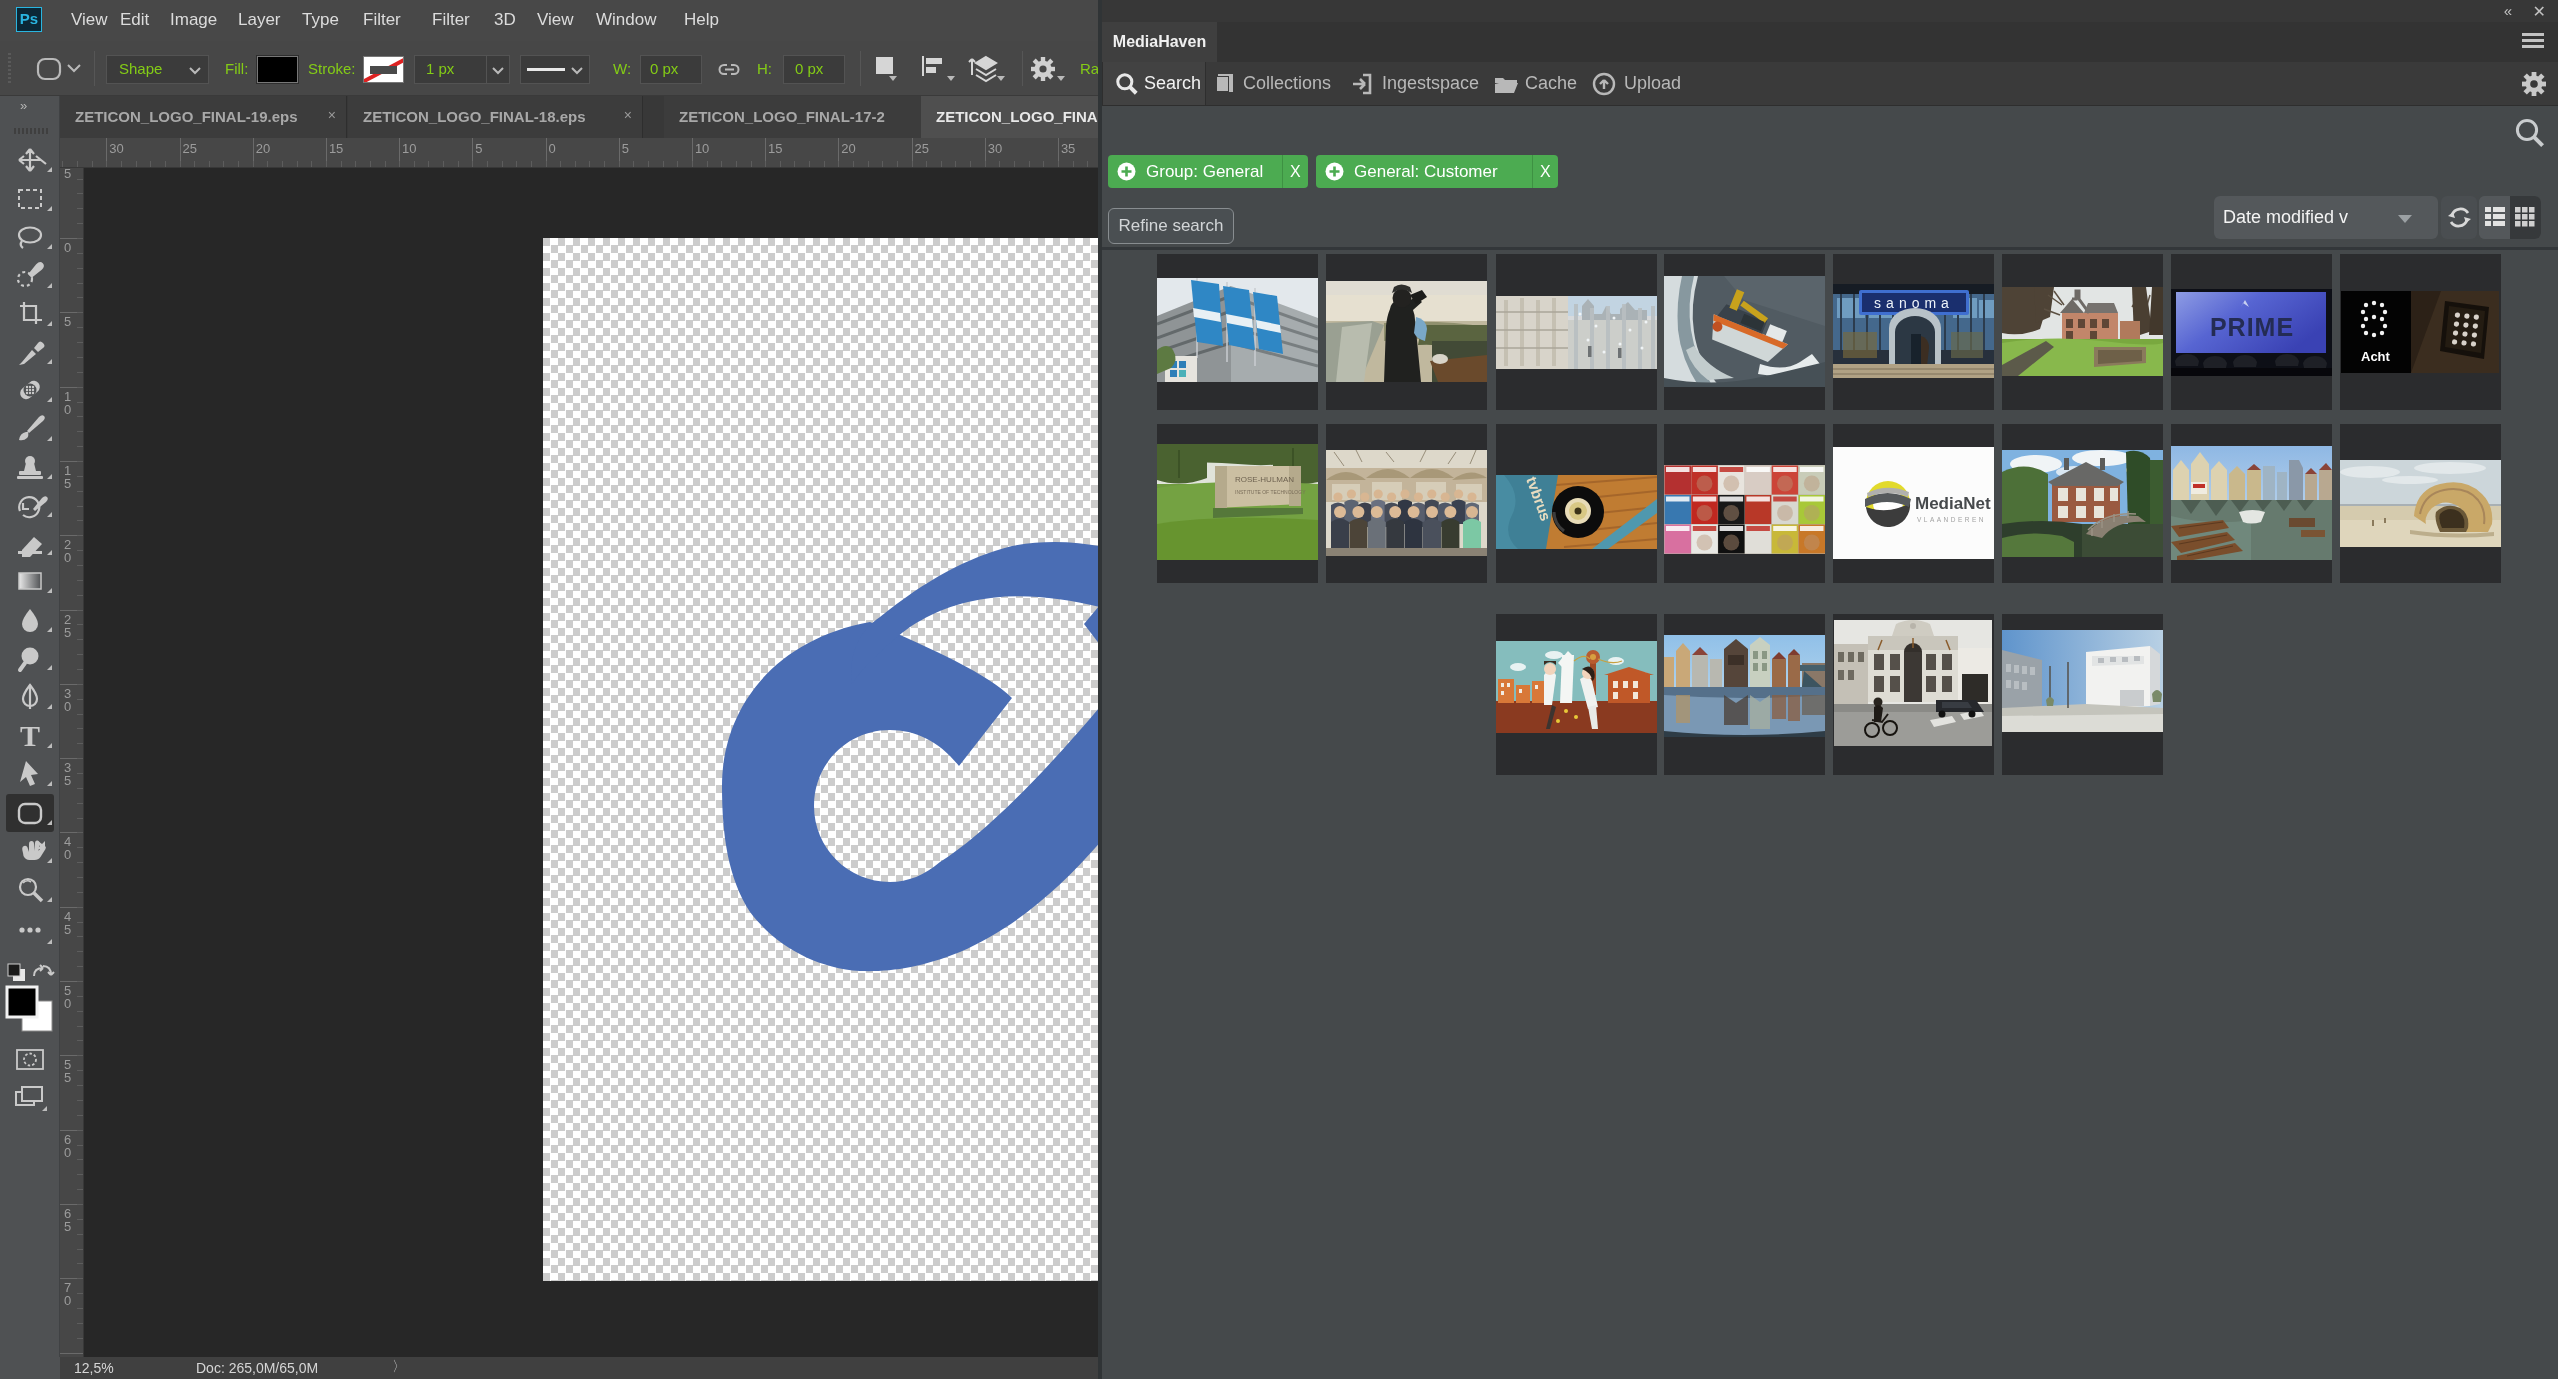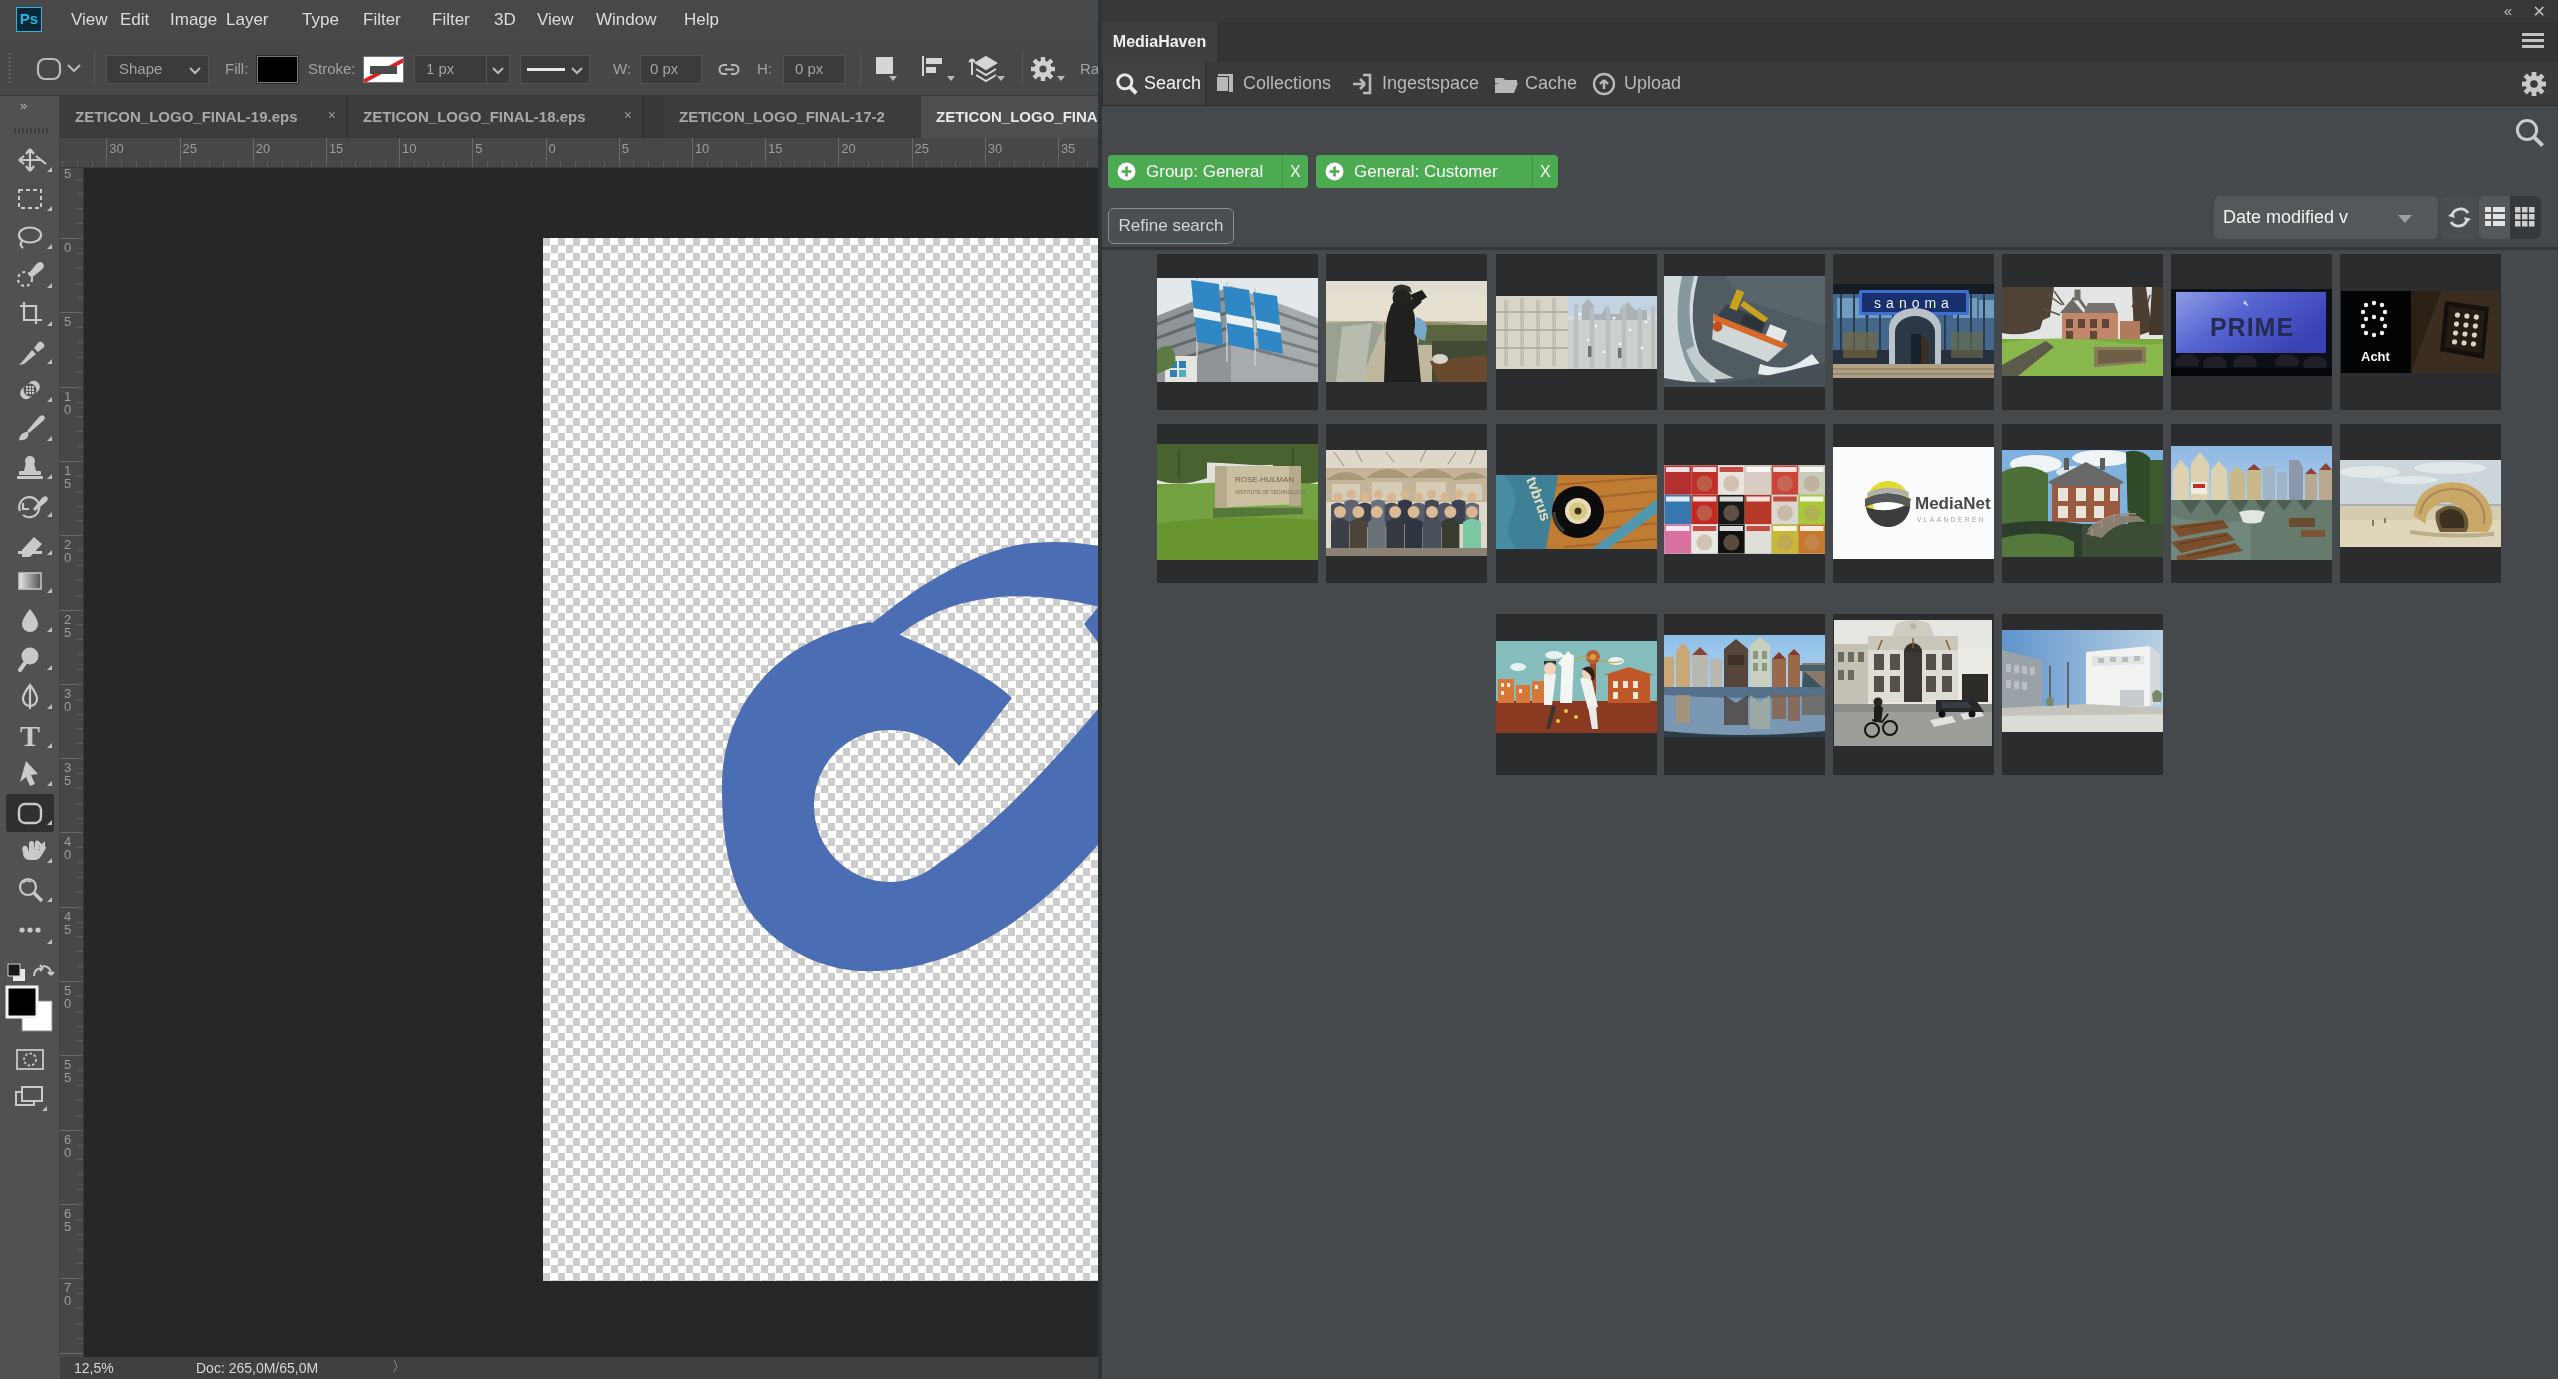--- a/index.html
+++ b/index.html
@@ -59,7 +59,7 @@
     <div class="m" style="left:71px">View</div>
     <div class="m" style="left:120px">Edit</div>
     <div class="m" style="left:170px">Image</div>
-    <div class="m" style="left:226px">Layer</div>
+    <div class="m" style="left:238px">Layer</div>
     <div class="m" style="left:302px">Type</div>
     <div class="m" style="left:363px">Filter</div>
     <div class="m" style="left:432px">Filter</div>

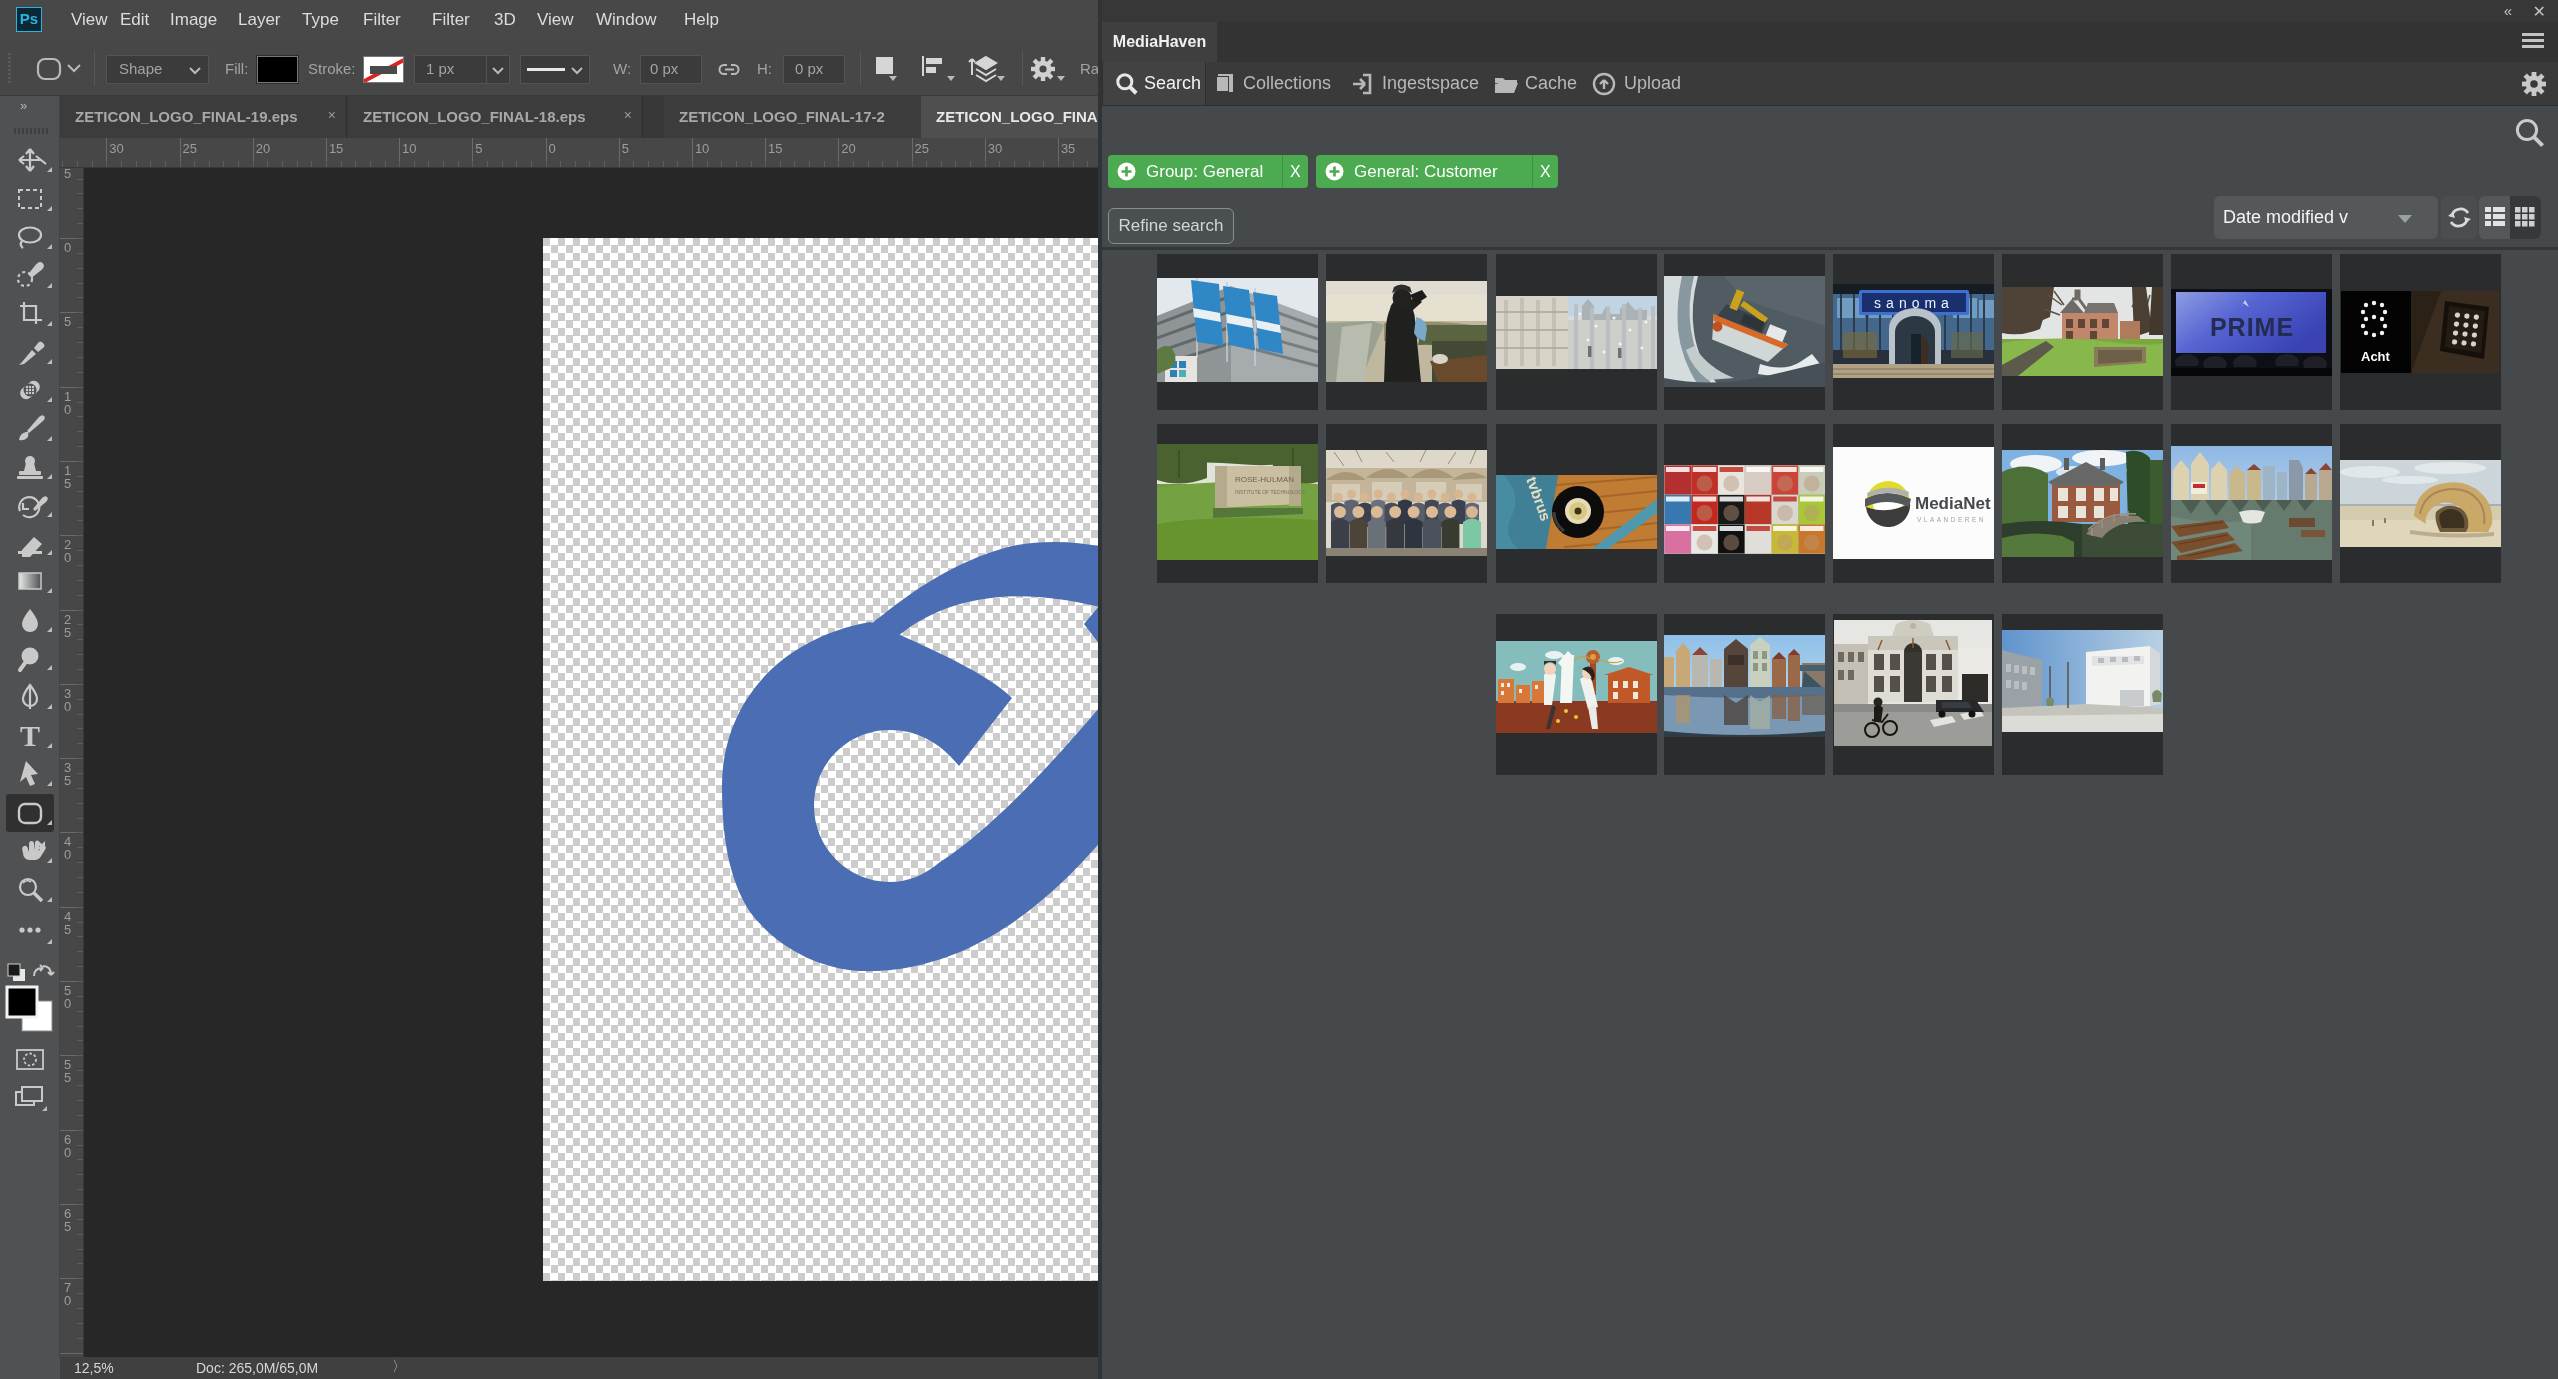--- a/index.html
+++ b/index.html
@@ -10,7 +10,7 @@
 #menubar{position:absolute;left:0;top:0;width:1102px;height:41px;background:#484848;color:#dcdcdc;font-size:17px;}
 #menubar .m{position:absolute;top:10px;}
 #pslogo{position:absolute;left:16px;top:7px;width:26px;height:25px;background:#0c2836;border:1.5px solid #2ab5e0;color:#2ab5e0;font-size:15px;font-weight:bold;text-align:center;line-height:22px;}
-#optbar{position:absolute;left:0;top:41px;width:1102px;height:55px;background:#474747;border-bottom:1px solid #3a3a3a;color:#a3a3a3;font-size:15px;}
+#optbar{position:absolute;left:0;top:41px;width:1102px;height:55px;background:#474747;border-bottom:1px solid #3a3a3a;color:#84cc16;font-size:15px;}
 .obox{position:absolute;background:#3b3b3b;border:1px solid #535353;}
 .sep{position:absolute;top:10px;width:1px;height:35px;background:#565656;}
 #tabbar{position:absolute;left:60px;top:96px;width:1042px;height:42px;background:#383838;}

